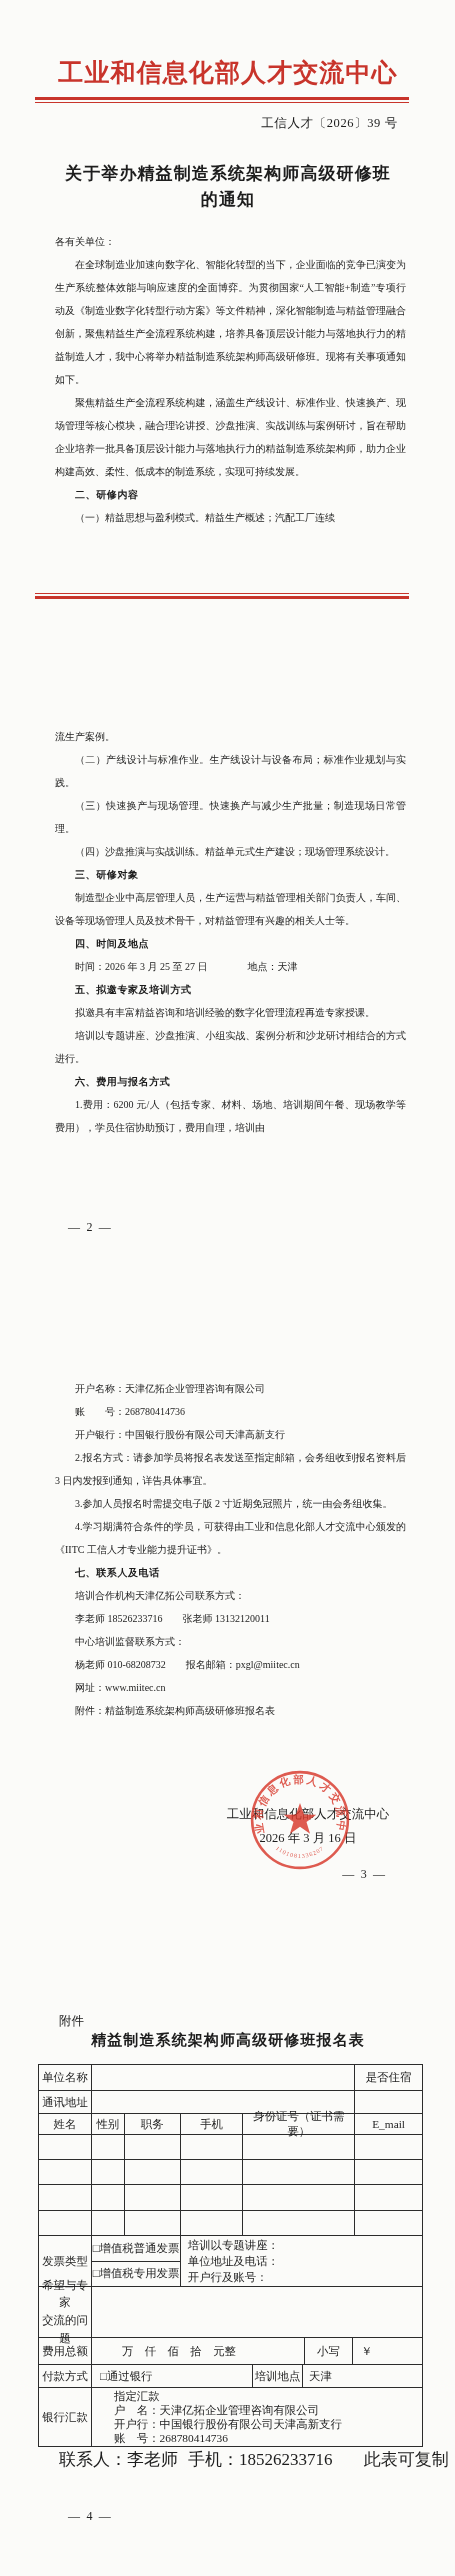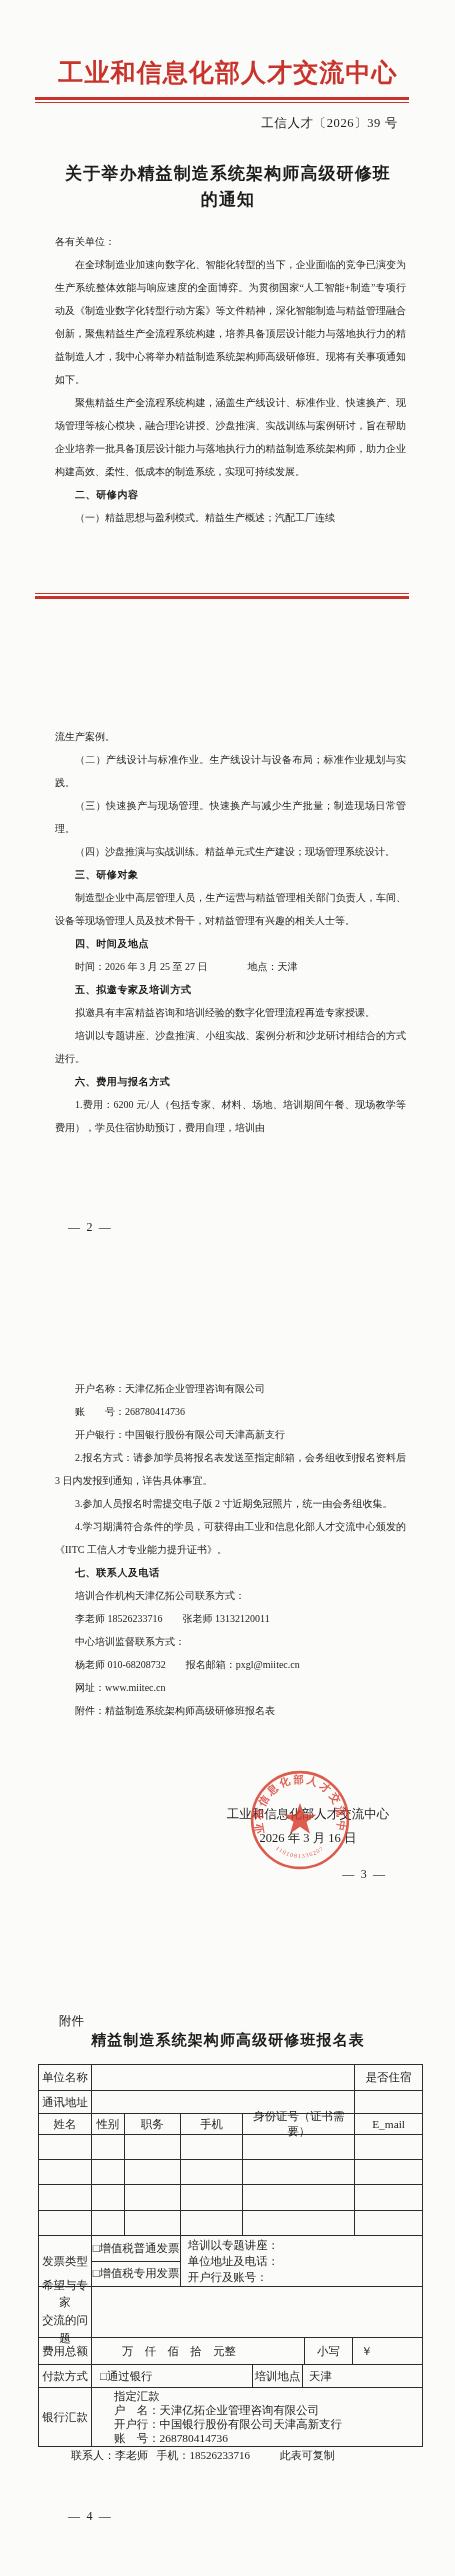--- a/index.html
+++ b/index.html
@@ -53,7 +53,7 @@
   .bankcell{flex-direction:column;align-items:flex-end;justify-content:center;padding-left:22px;line-height:14.2px}
   .wishcell{flex-direction:column;line-height:17.7px}
   .feecaps{justify-content:flex-start;padding-left:30px}
-  .form-footer{position:absolute;left:71px;top:2448px;font-size:11px}
+  .form-footer{position:absolute;left:59px;top:2448px;font-size:17px}
   .form-footer .g1{margin-left:5.7px}
   .form-footer .g2{margin-left:27px}
 </style>

